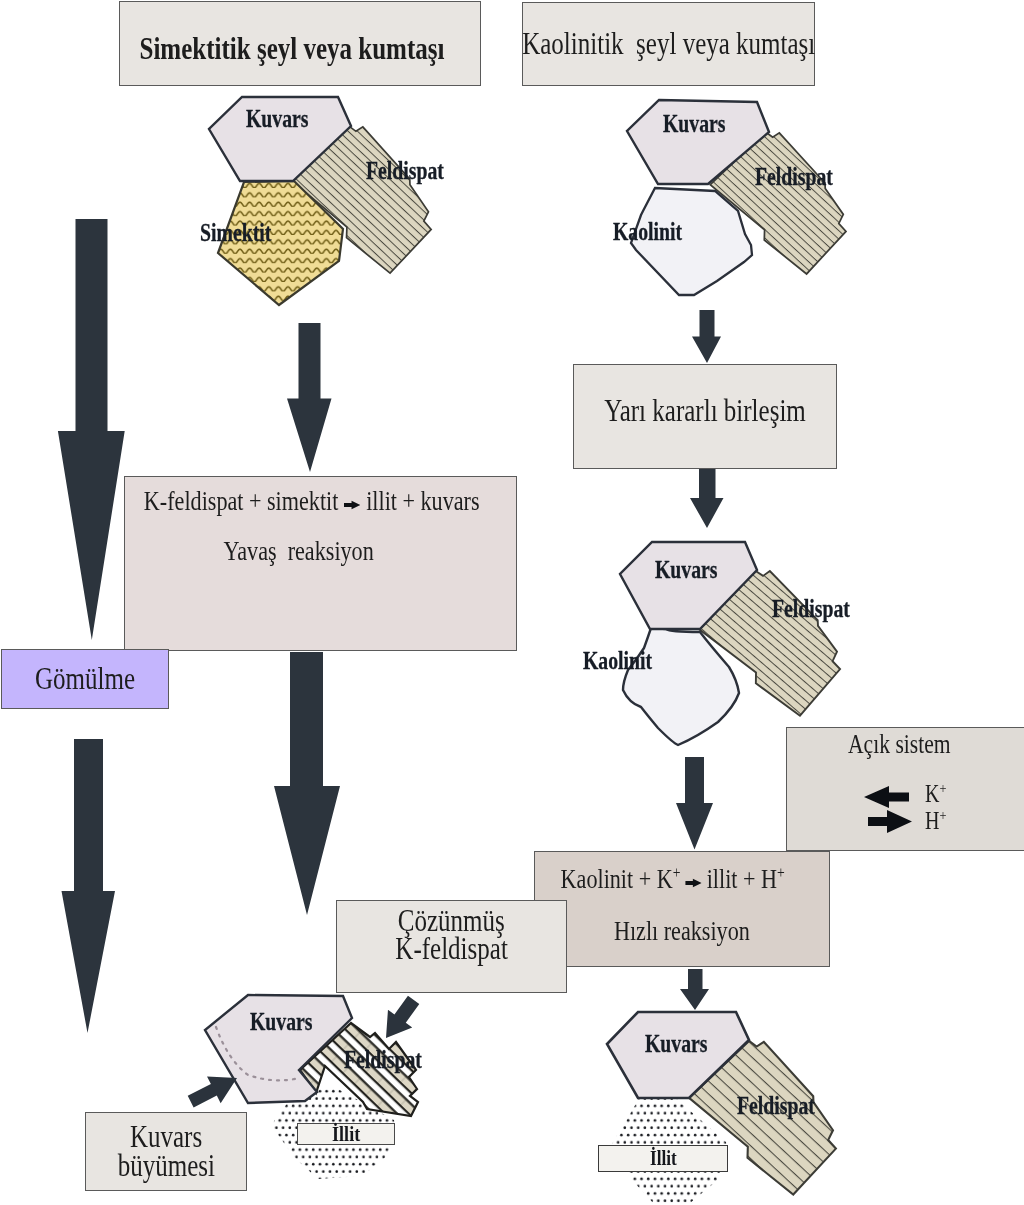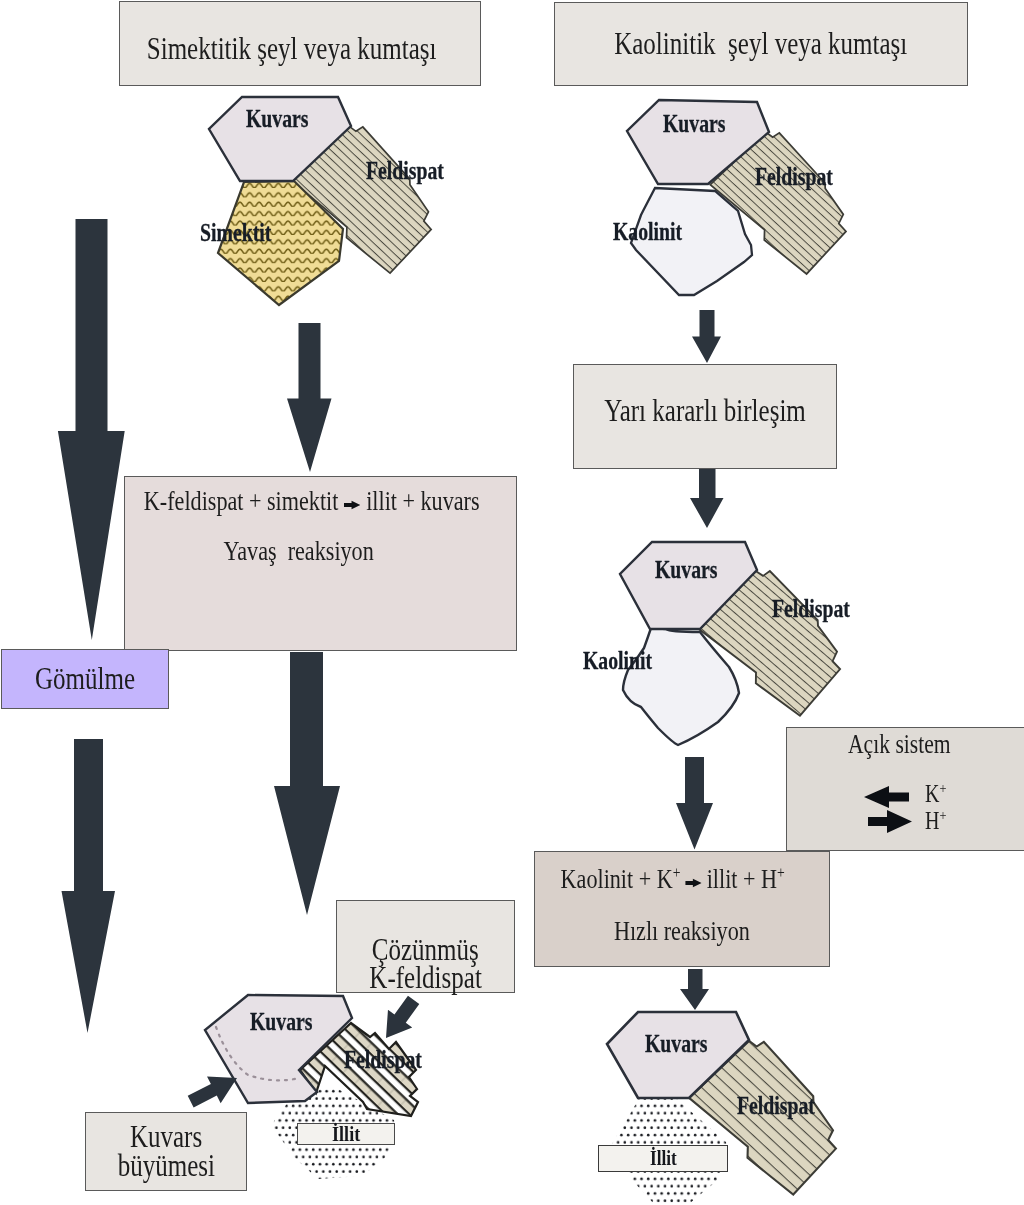--- a/index.html
+++ b/index.html
@@ -114,7 +114,7 @@
 
   </svg>
 
-  <div class="pbox ttl" style="left:119px;top:1px;width:362px;height:85px;background:#e8e5e1;border:1.4px solid #5a5a5a;padding-top:12px;">
+  <div class="pbox ttl" style="left:119px;top:1px;width:362px;height:85px;background:#e8e5e1;border:1.4px solid #5a5a5a;padding-top:12px;font-weight:bold;">
     <span style="margin-right:17px;">Simektitik şeyl veya kumtaşı</span>
   </div>
 

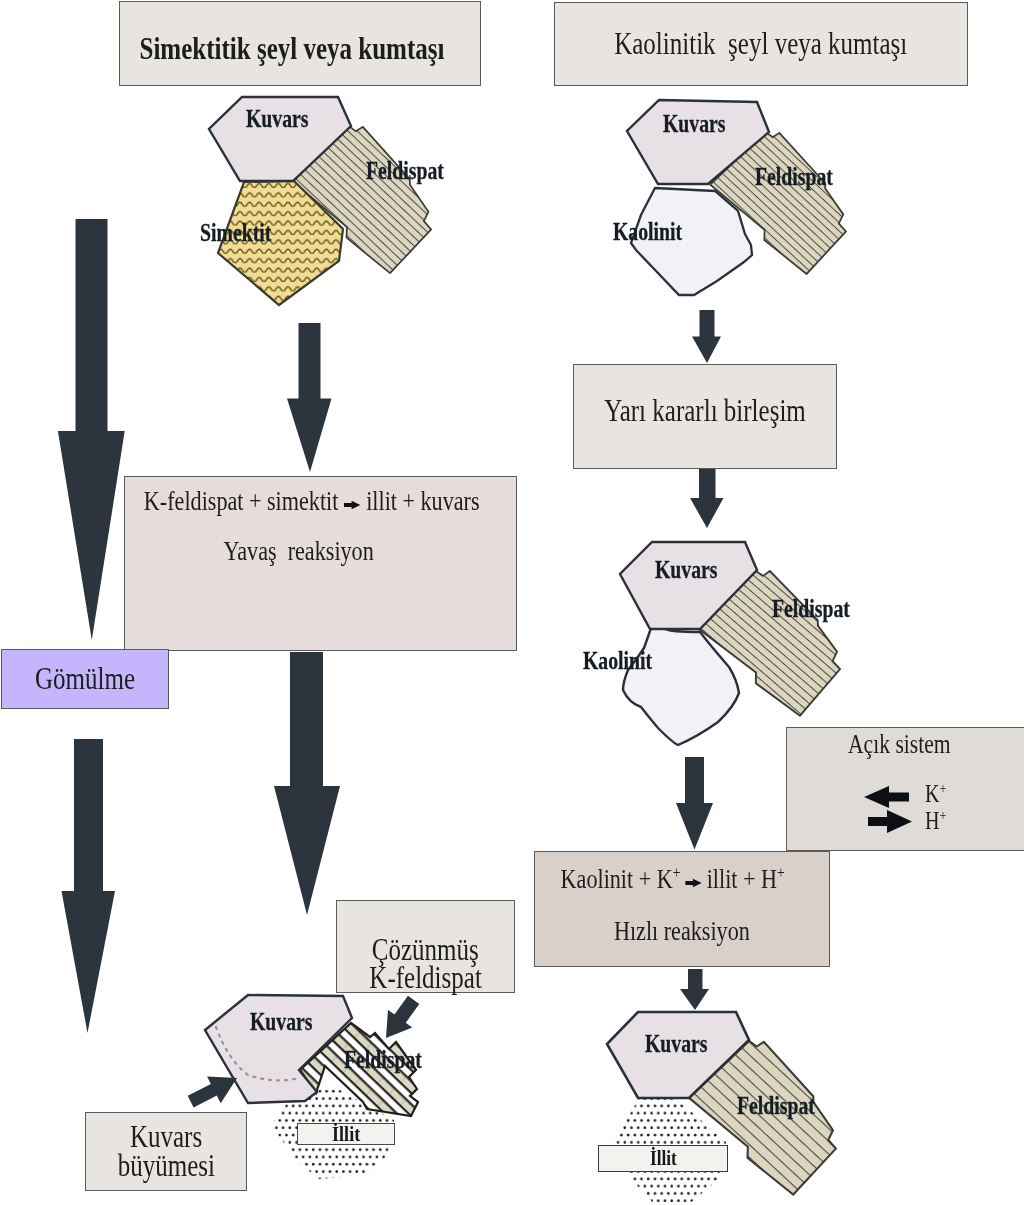--- a/index.html
+++ b/index.html
@@ -118,7 +118,7 @@
     <span style="margin-right:17px;">Simektitik şeyl veya kumtaşı</span>
   </div>
 
-  <div class="pbox ttl" style="left:554px;top:2px;width:414px;height:84px;background:#e8e5e1;border:1.4px solid #5a5a5a;">
+  <div class="pbox ttl" style="left:522px;top:2px;width:293px;height:84px;background:#e8e5e1;border:1.4px solid #5a5a5a;">
     <span>Kaolinitik  şeyl veya kumtaşı</span>
   </div>
 

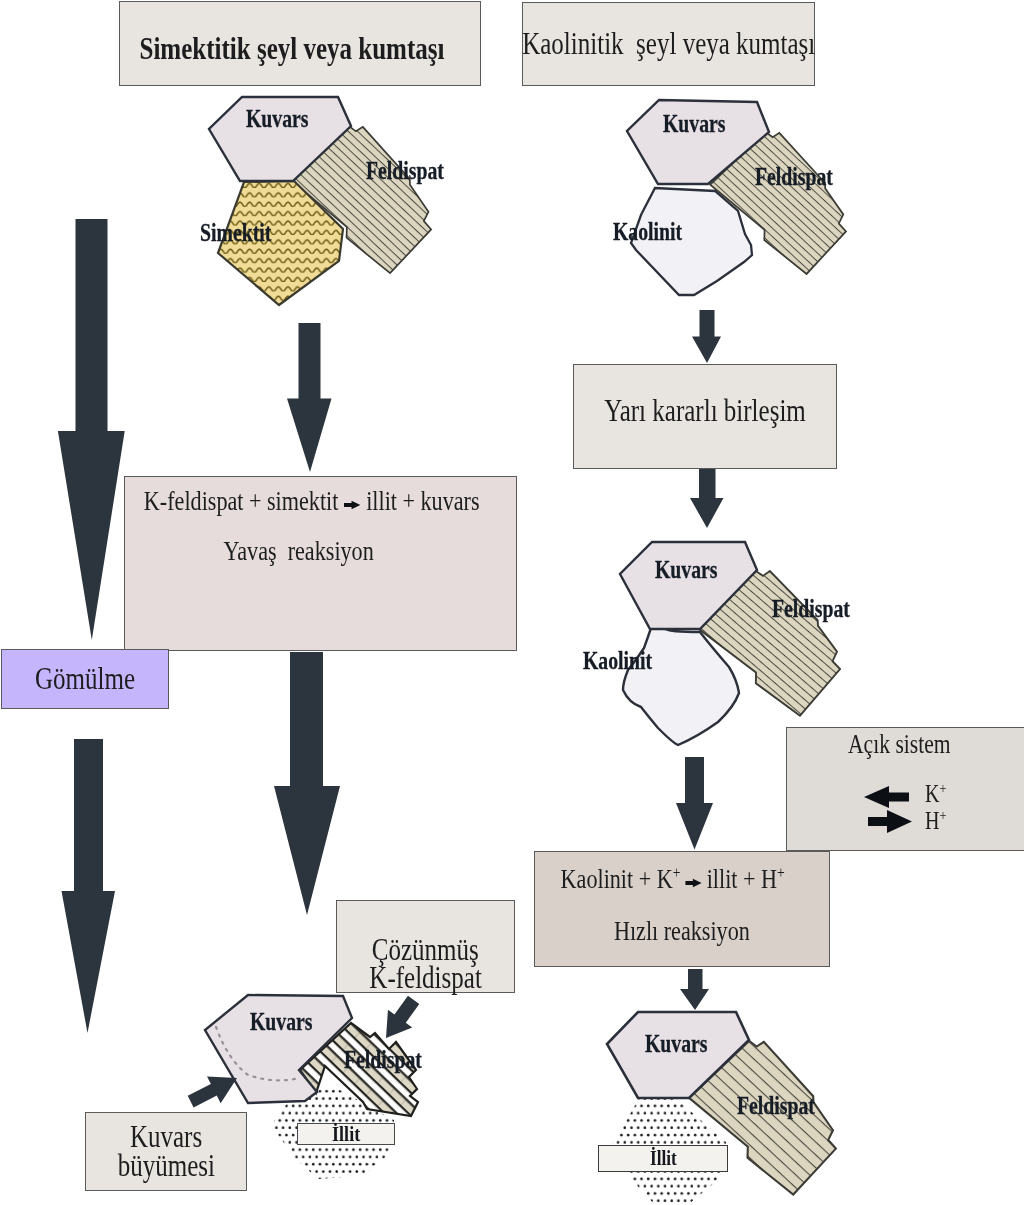--- a/index.html
+++ b/index.html
@@ -167,8 +167,8 @@
     <div style="margin-top:26px;">Hızlı reaksiyon</div>
   </div>
 
-  <div class="pbox ttl" style="left:336px;top:900px;width:179px;height:93px;background:#e8e5e1;border:1.3px solid #5a5a5a;
-              justify-content:flex-end;padding-top:6px;">
+  <div class="pbox ttl" style="left:336px;top:900px;width:231px;height:93px;background:#e8e5e1;border:1.3px solid #5a5a5a;
+              justify-content:flex-start;padding-top:6px;">
     <span>Çözünmüş</span>
     <span>K-feldispat</span>
   </div>

